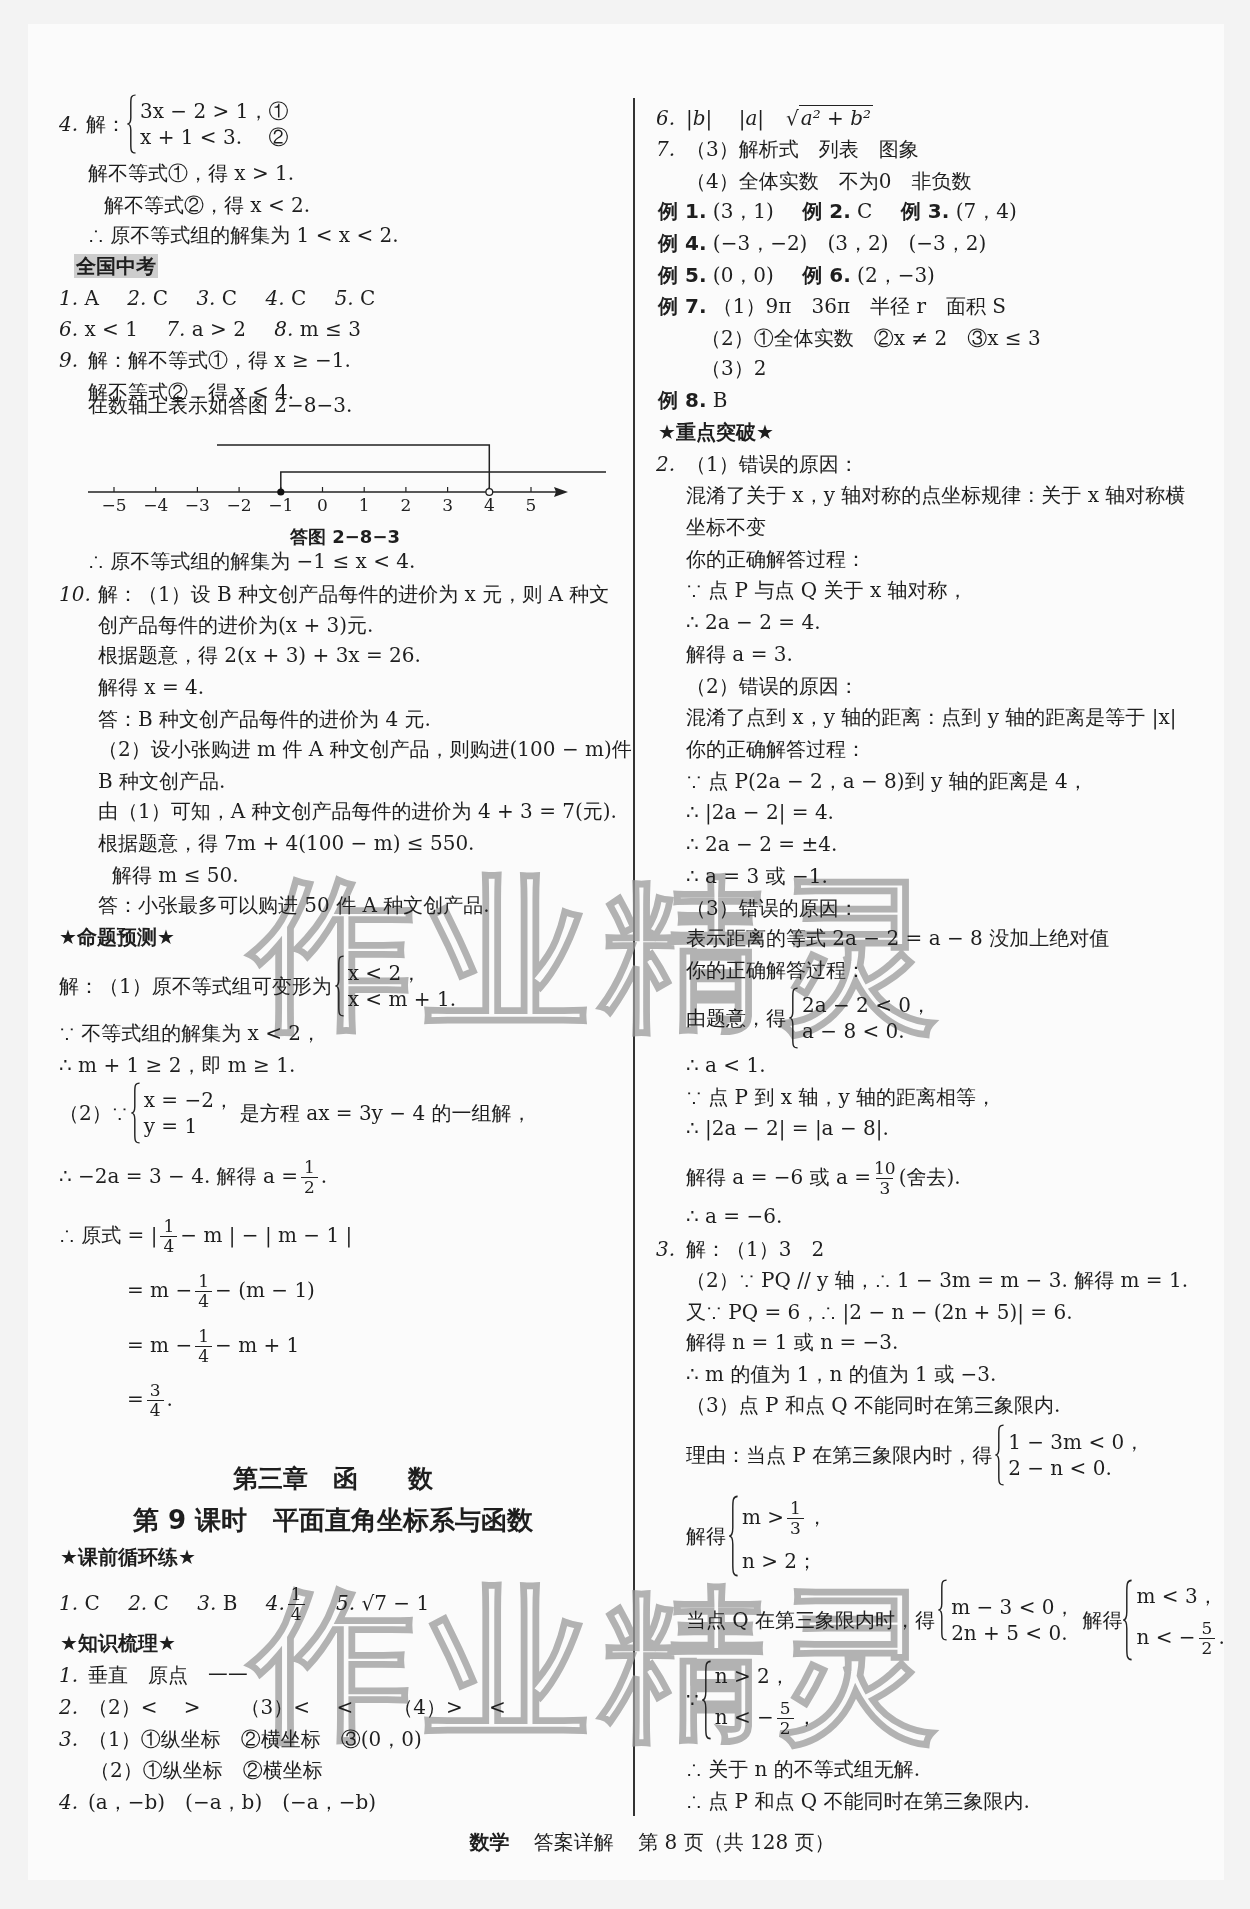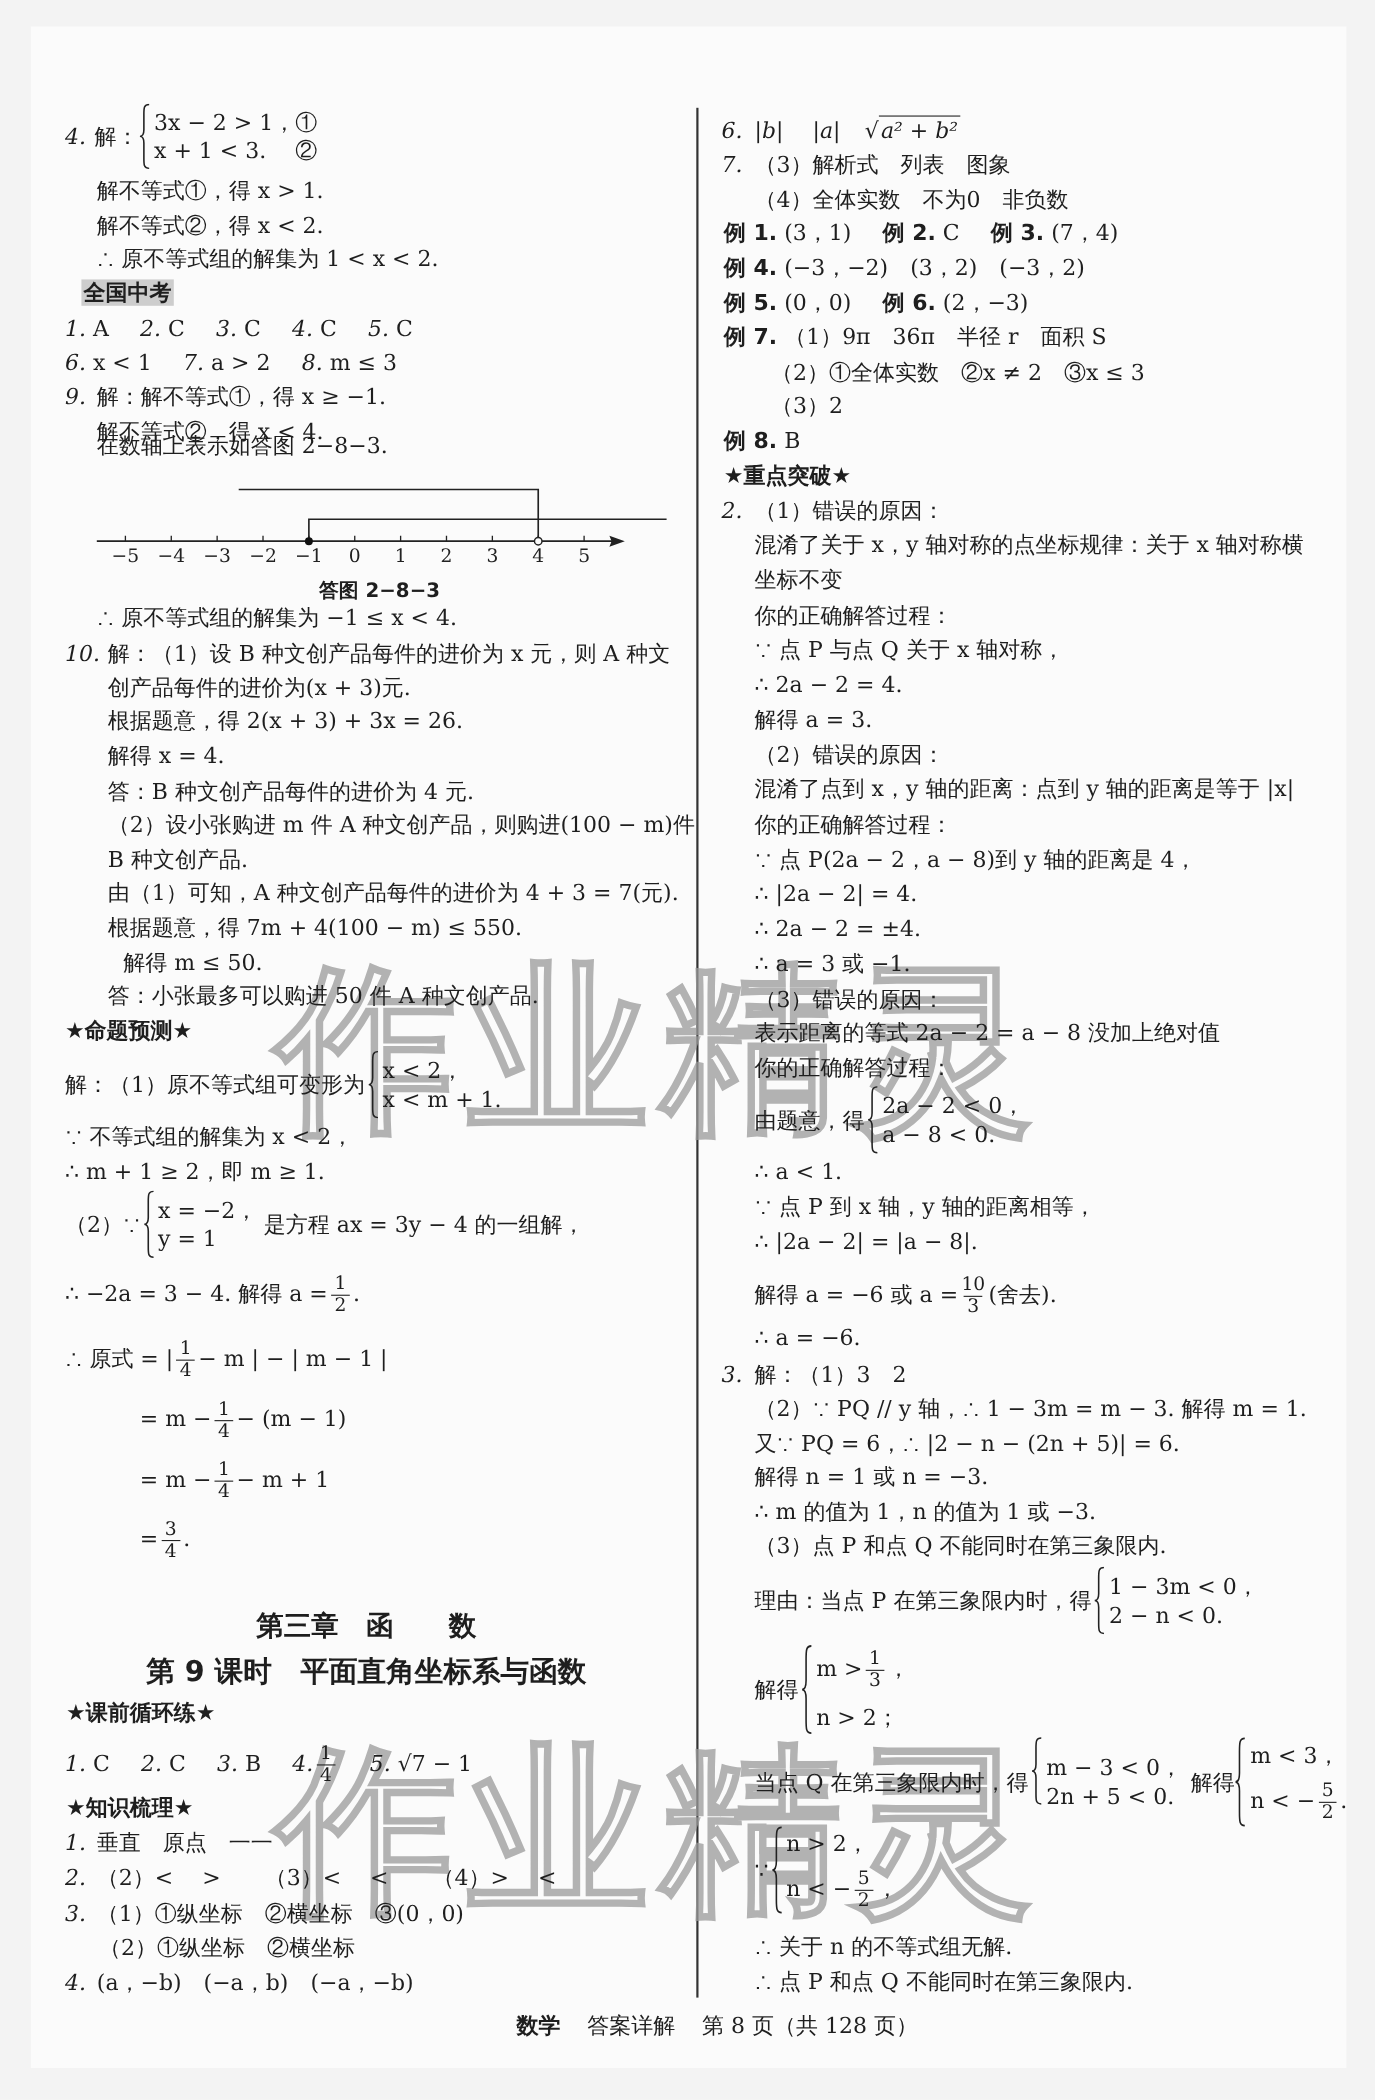--- a/index.html
+++ b/index.html
@@ -53,7 +53,7 @@
       </div>
   </div>
   <div class="ln" style="top:173px;left:88px;">解不等式①，得 x &gt; 1.</div>
-  <div class="ln" style="top:205px;left:88px;">解不等式②，得 x &lt; 2.</div>
+  <div class="ln" style="top:205px;left:104px;">解不等式②，得 x &lt; 2.</div>
   <div class="ln" style="top:235px;left:88px;">∴ 原不等式组的解集为 1 &lt; x &lt; 2.</div>
 
   <div class="ln bold" style="top:266px;left:58px;padding-left:16px;"><span class="hl">全国中考</span></div>

